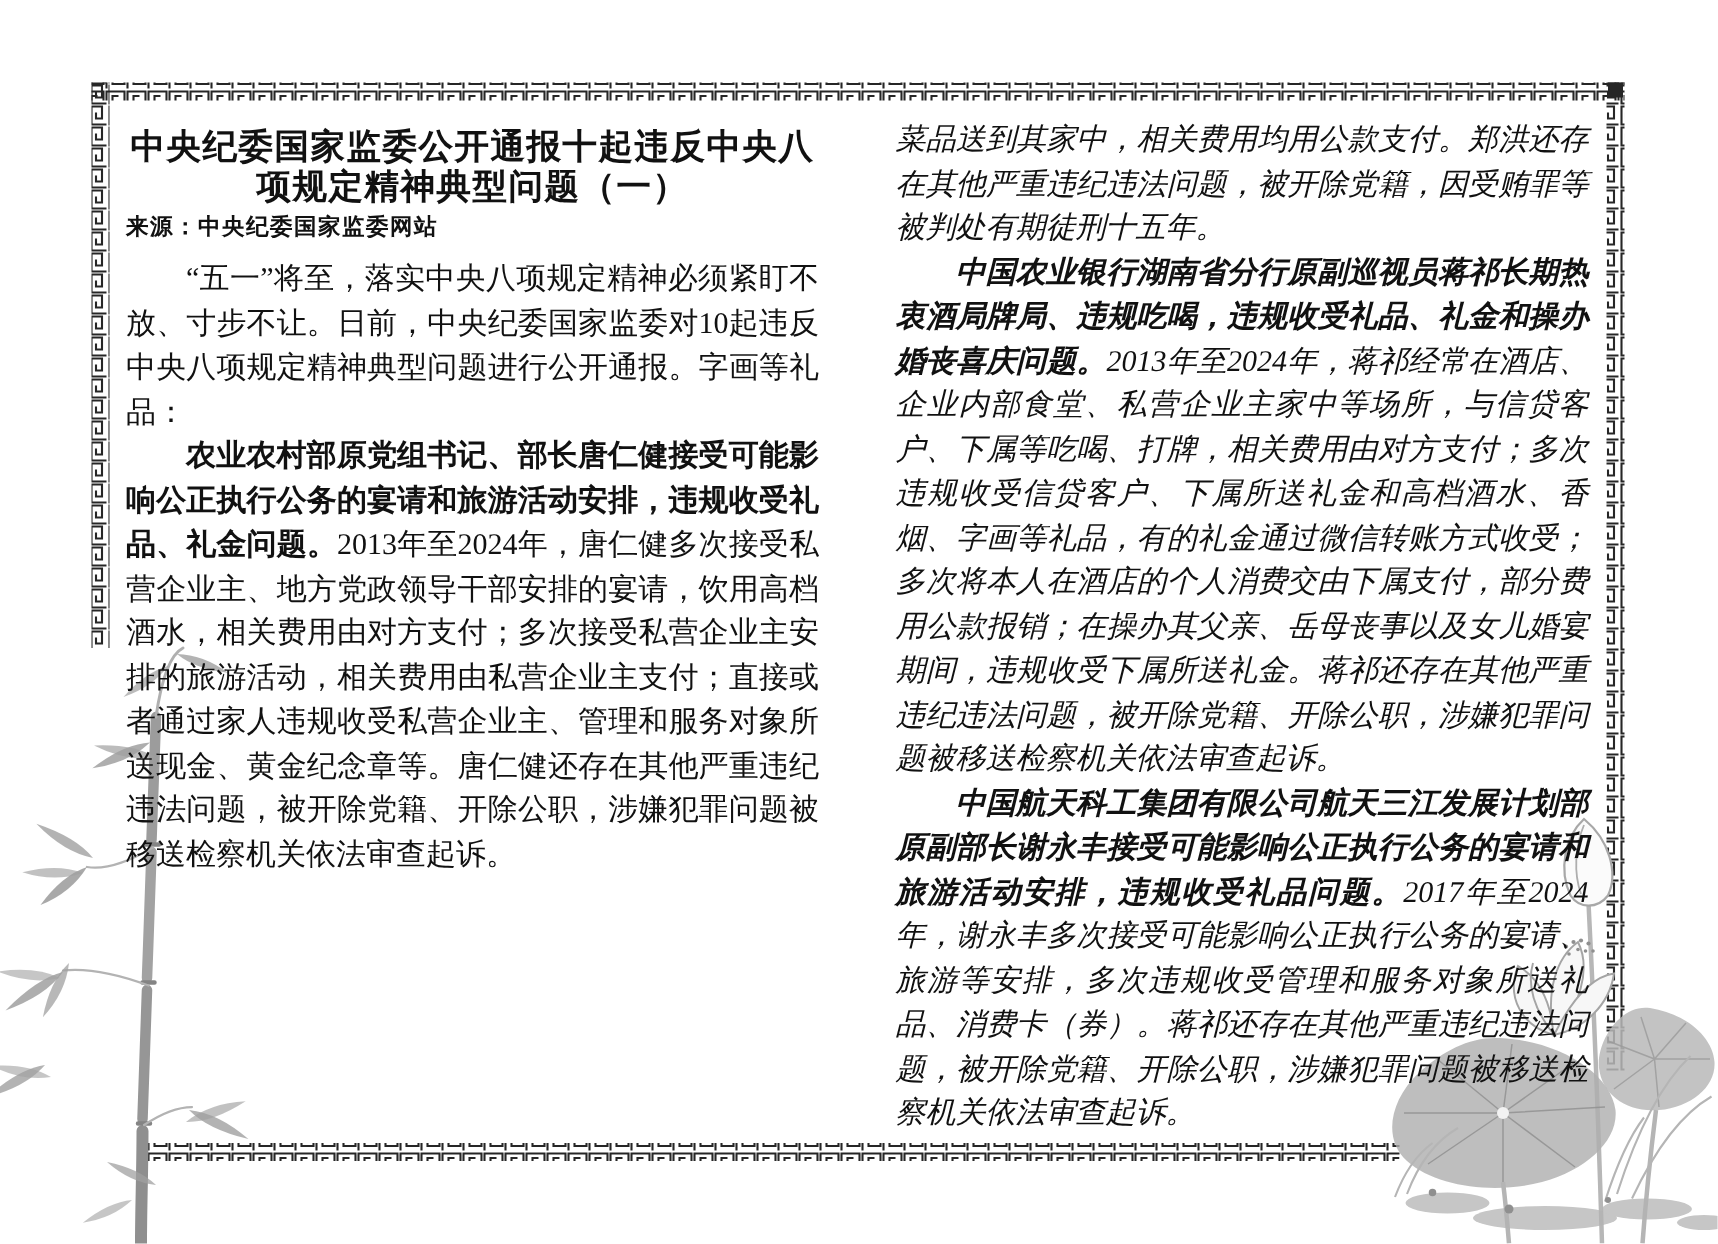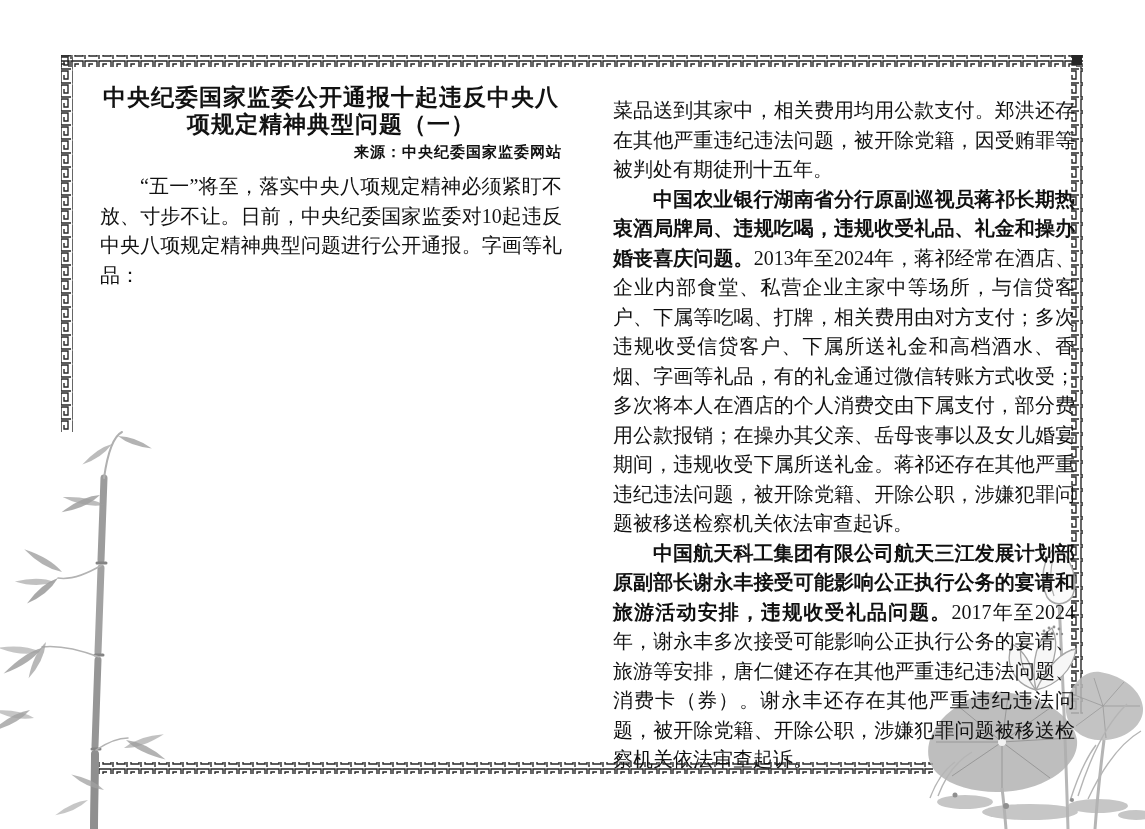--- a/index.html
+++ b/index.html
@@ -12,7 +12,7 @@
   .layer{position:absolute;left:0;top:0;pointer-events:none;}
   .border-layer{z-index:1;}
   .decor-layer{z-index:2;}
-  .col{position:absolute;margin-left:16px;}
+  .col{position:absolute;}
   .col-left{left:84px;top:84px;width:462px;z-index:3;}
   .col-right{left:597px;top:96px;width:462px;z-index:3;}
   h1.doc-title{

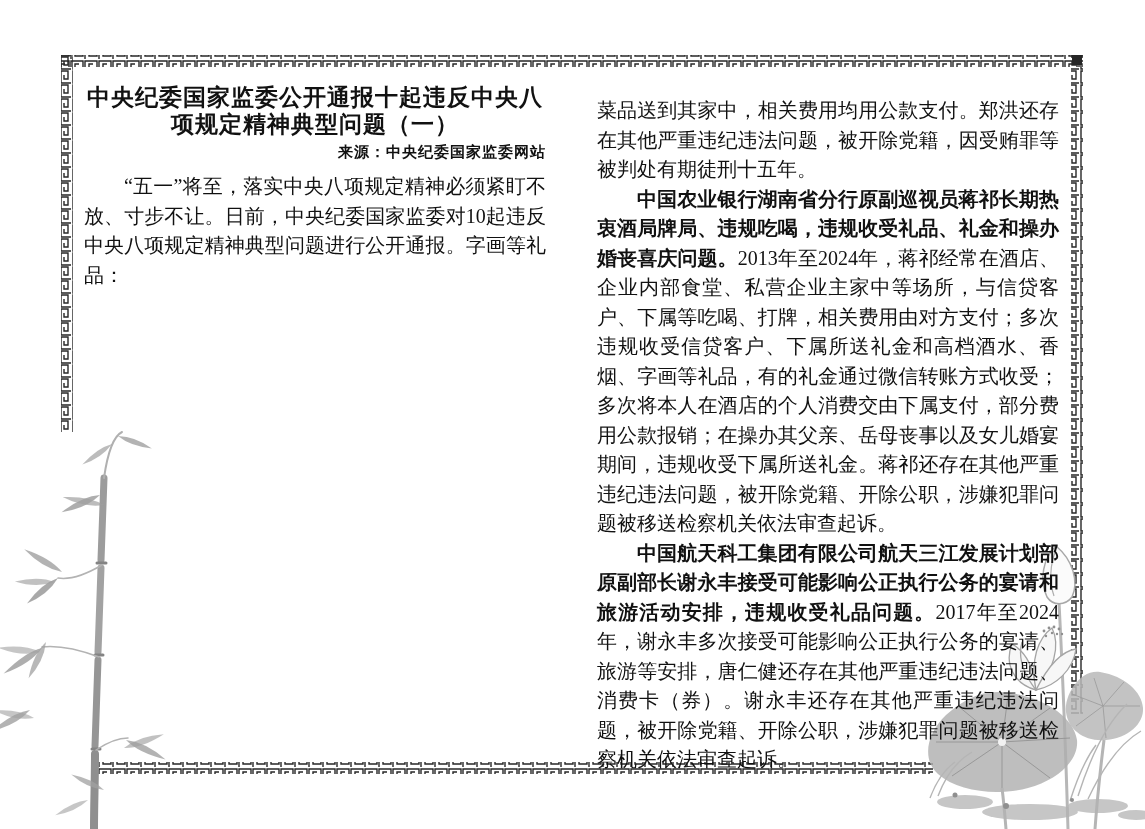--- a/index.html
+++ b/index.html
@@ -14,7 +14,7 @@
   .decor-layer{z-index:2;}
   .col{position:absolute;}
   .col-left{left:84px;top:84px;width:462px;z-index:3;}
-  .col-right{left:597px;top:96px;width:462px;z-index:3;}
+  .col-right{left:597px;top:79px;width:462px;z-index:3;font-style:italic;}
   h1.doc-title{
     margin:0;font-size:23px;line-height:27px;font-weight:bold;
     text-align:center;letter-spacing:1px;

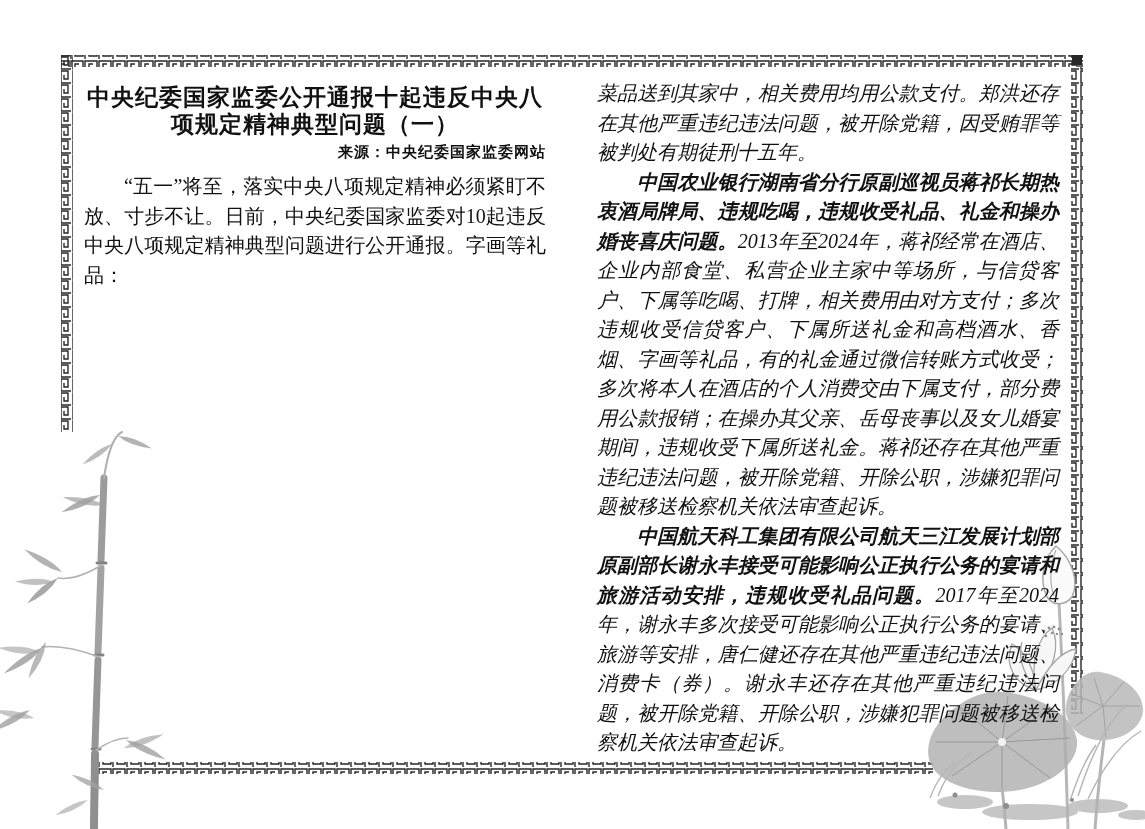--- a/index.html
+++ b/index.html
@@ -21,7 +21,7 @@
   }
   .doc-source{
     margin-top:5px;font-size:15px;line-height:19px;font-weight:bold;
-    text-align:right;letter-spacing:1px;
+    text-align:left;letter-spacing:1px;
   }
   .paras{margin-top:10px;}
   .col-right .paras{margin-top:0;}

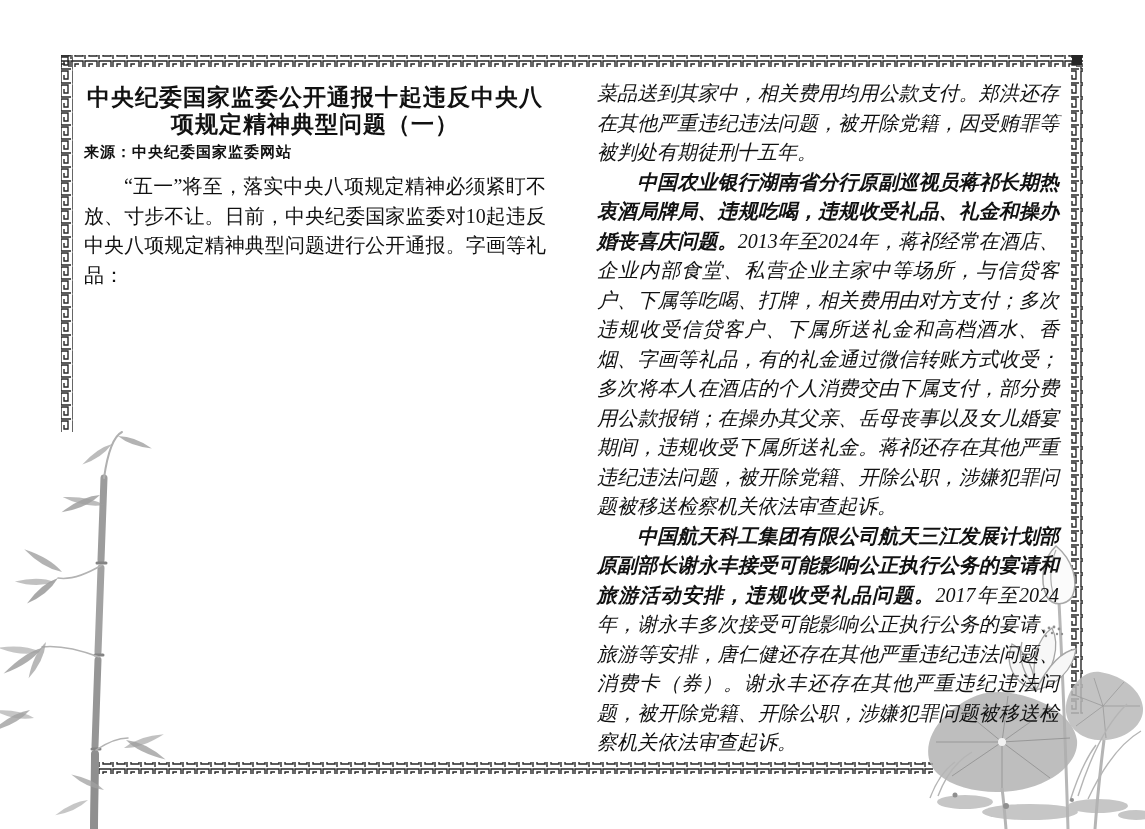--- a/index.html
+++ b/index.html
@@ -150,6 +150,7 @@
   <div class="doc-source">来源：中央纪委国家监委网站</div>
   <div class="paras">
       <p class="para indent"><span>“五一”将至，落实中央八项规定精神必须紧盯不放、寸步不让。日前，中央纪委国家监委对10起违反中央八项规定精神典型问题进行公开通报。字画等礼品：</span></p>
+      <p class="para indent"><span class="lead">农业农村部原党组书记、部长唐仁健接受可能影响公正执行公务的宴请和旅游活动安排，违规收受礼品、礼金问题。</span><span>2013年至2024年，唐仁健多次接受私营企业主、地方党政领导干部安排的宴请，饮用高档酒水，相关费用由对方支付；多次接受私营企业主安排的旅游活动，相关费用由私营企业主支付；直接或者通过家人违规收受私营企业主、管理和服务对象所送现金、黄金纪念章等。唐仁健还存在其他严重违纪违法问题，被开除党籍、开除公职，涉嫌犯罪问题被移送检察机关依法审查起诉。</span></p>
     </div>
 </div>
 

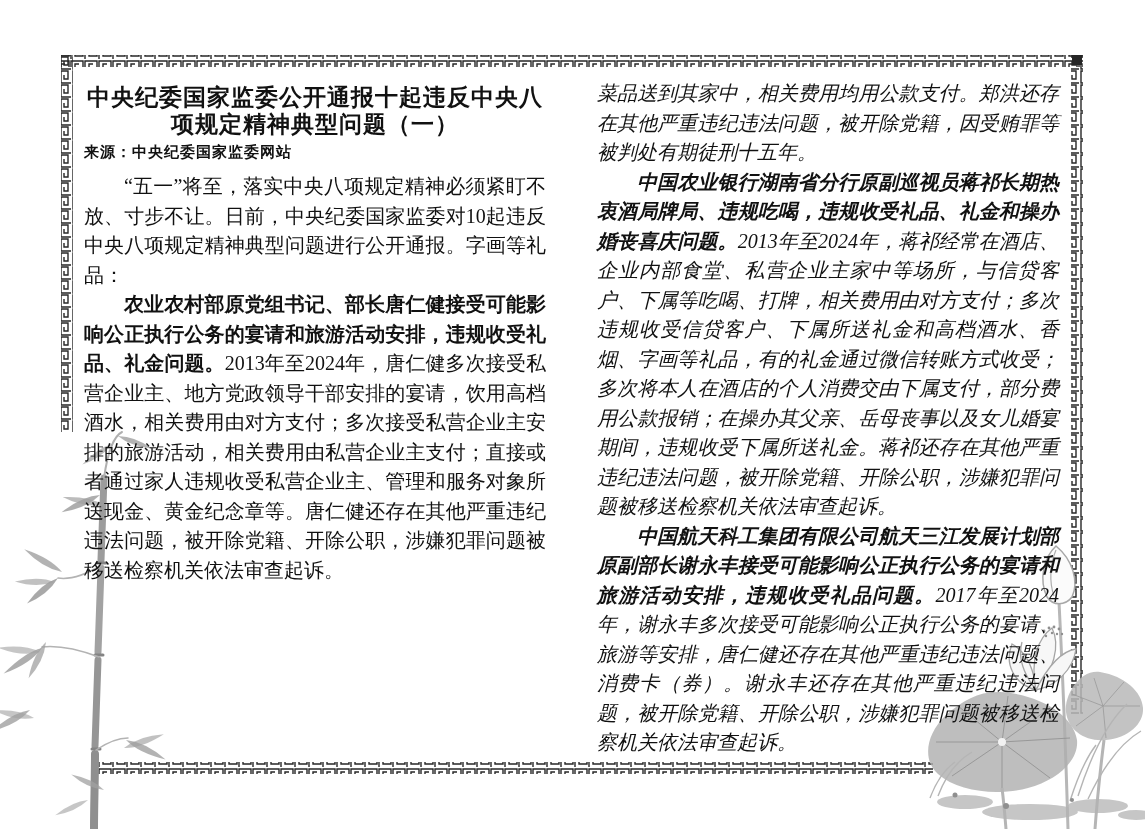--- a/index.html
+++ b/index.html
@@ -158,7 +158,7 @@
   <div class="paras">
       <p class="para"><span>菜品送到其家中，相关费用均用公款支付。郑洪还存在其他严重违纪违法问题，被开除党籍，因受贿罪等被判处有期徒刑十五年。</span></p>
       <p class="para indent"><span class="lead">中国农业银行湖南省分行原副巡视员蒋祁长期热衷酒局牌局、违规吃喝，违规收受礼品、礼金和操办婚丧喜庆问题。</span><span>2013年至2024年，蒋祁经常在酒店、企业内部食堂、私营企业主家中等场所，与信贷客户、下属等吃喝、打牌，相关费用由对方支付；多次违规收受信贷客户、下属所送礼金和高档酒水、香烟、字画等礼品，有的礼金通过微信转账方式收受；多次将本人在酒店的个人消费交由下属支付，部分费用公款报销；在操办其父亲、岳母丧事以及女儿婚宴期间，违规收受下属所送礼金。蒋祁还存在其他严重违纪违法问题，被开除党籍、开除公职，涉嫌犯罪问题被移送检察机关依法审查起诉。</span></p>
-      <p class="para indent"><span class="lead">中国航天科工集团有限公司航天三江发展计划部原副部长谢永丰接受可能影响公正执行公务的宴请和旅游活动安排，违规收受礼品问题。</span><span>2017年至2024年，谢永丰多次接受可能影响公正执行公务的宴请、旅游等安排，唐仁健还存在其他严重违纪违法问题、消费卡（券）。谢永丰还存在其他严重违纪违法问题，被开除党籍、开除公职，涉嫌犯罪问题被移送检察机关依法审查起诉。</span></p>
+      <p class="para indent"><span class="lead">中国航天科工集团有限公司航天三江发展计划部原副部长谢永丰接受可能影响公正执行公务的宴请和旅游活动安排，违规收受礼品问题。</span><span>2017年至2024年，谢永丰多次接受可能影响公正执行公务的宴请、旅游等安排，多次违规收受管理和服务对象所送礼品、消费卡（券）。蒋祁还存在其他严重违纪违法问题，被开除党籍、开除公职，涉嫌犯罪问题被移送检察机关依法审查起诉。</span></p>
     </div>
 </div>
 

